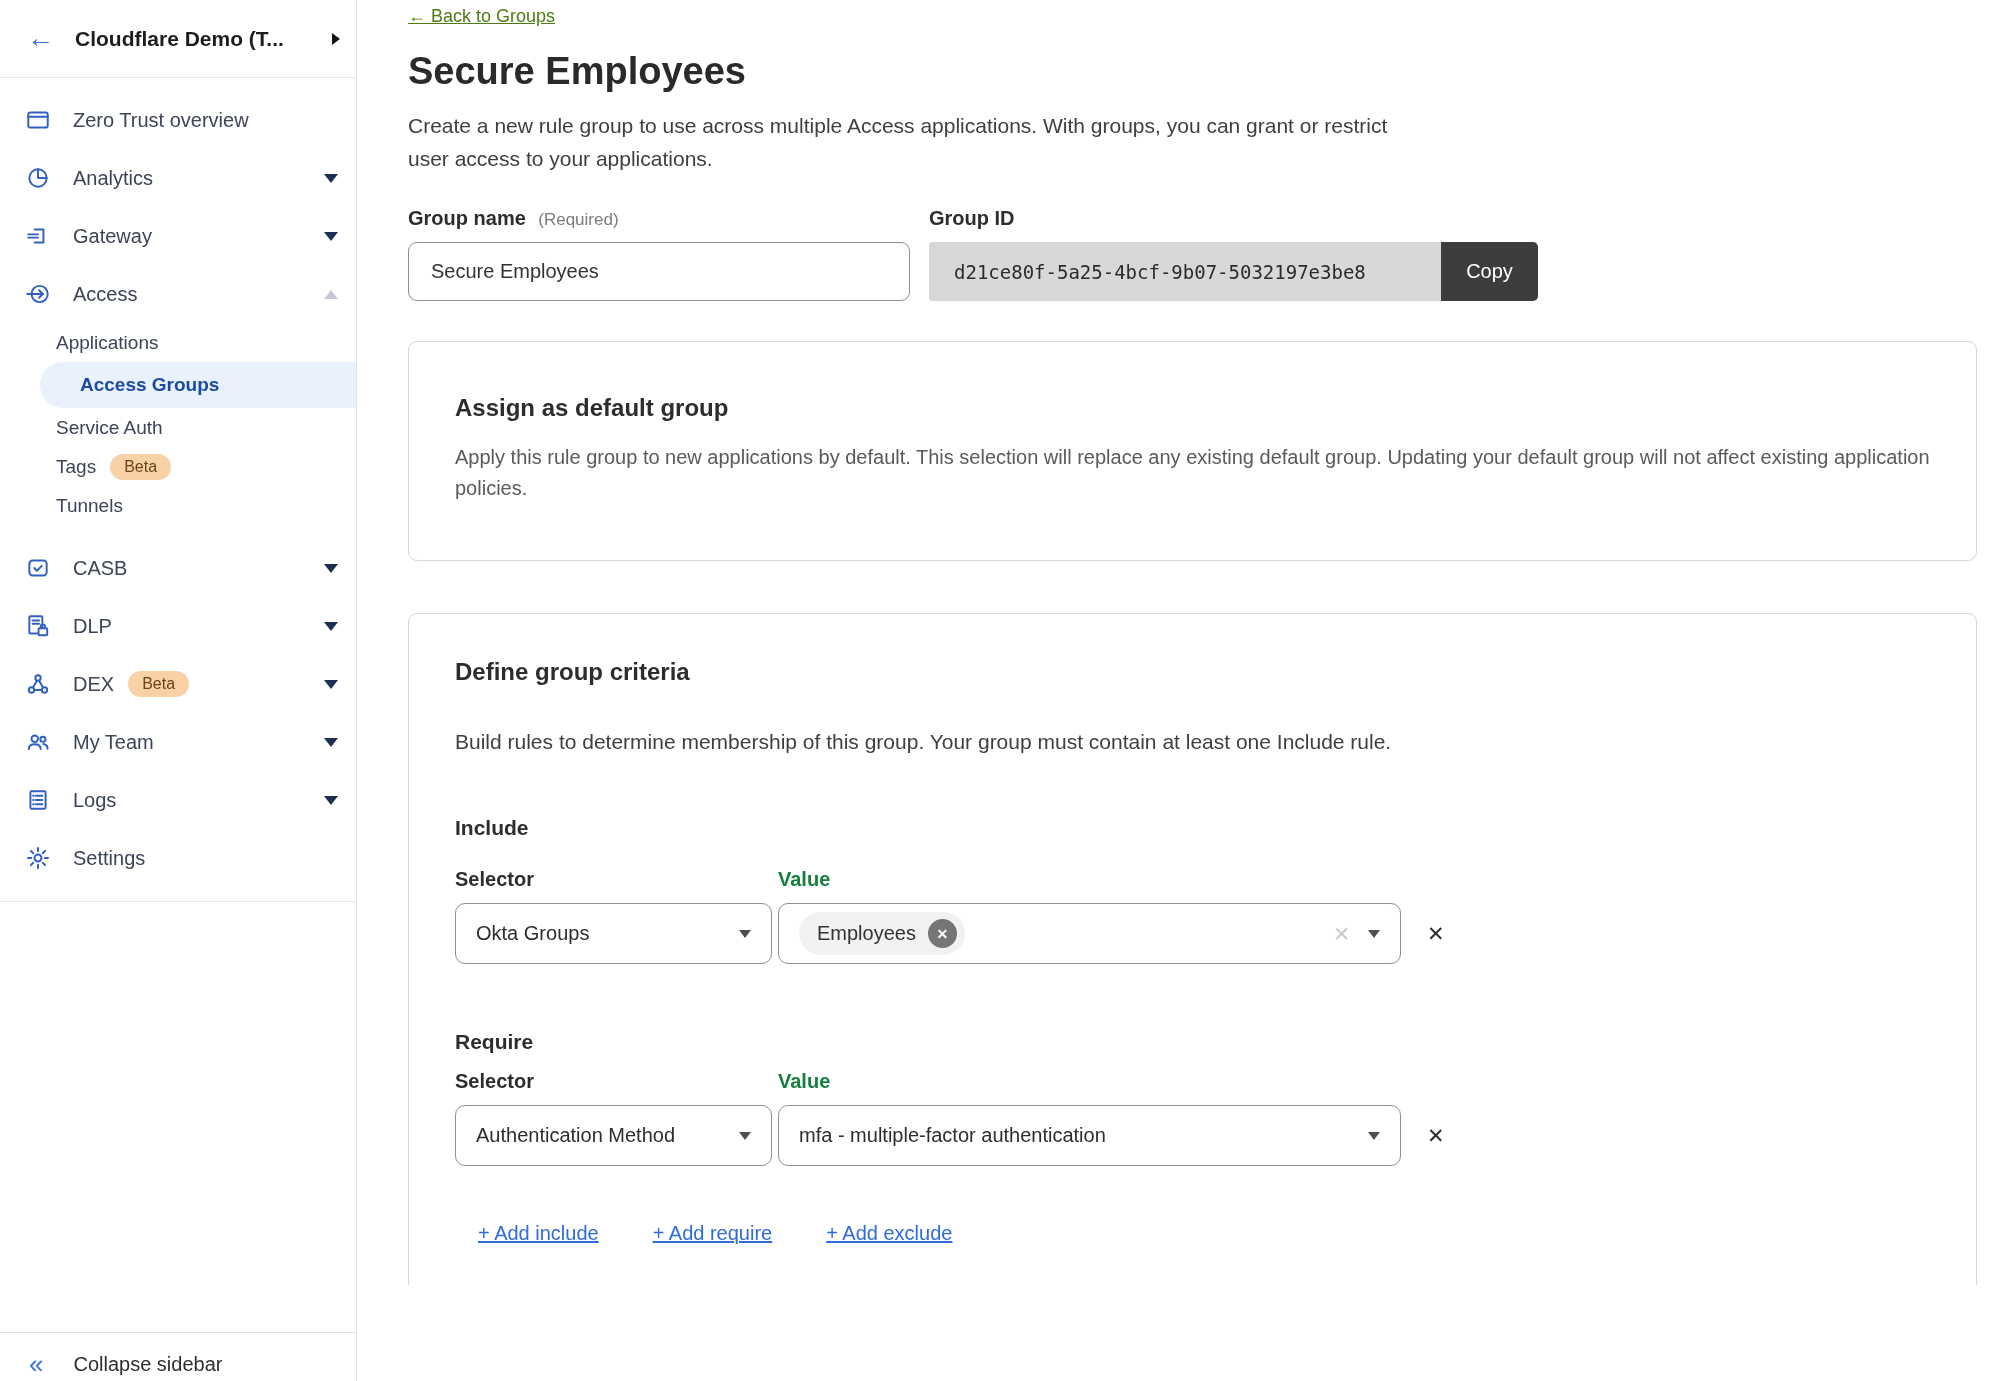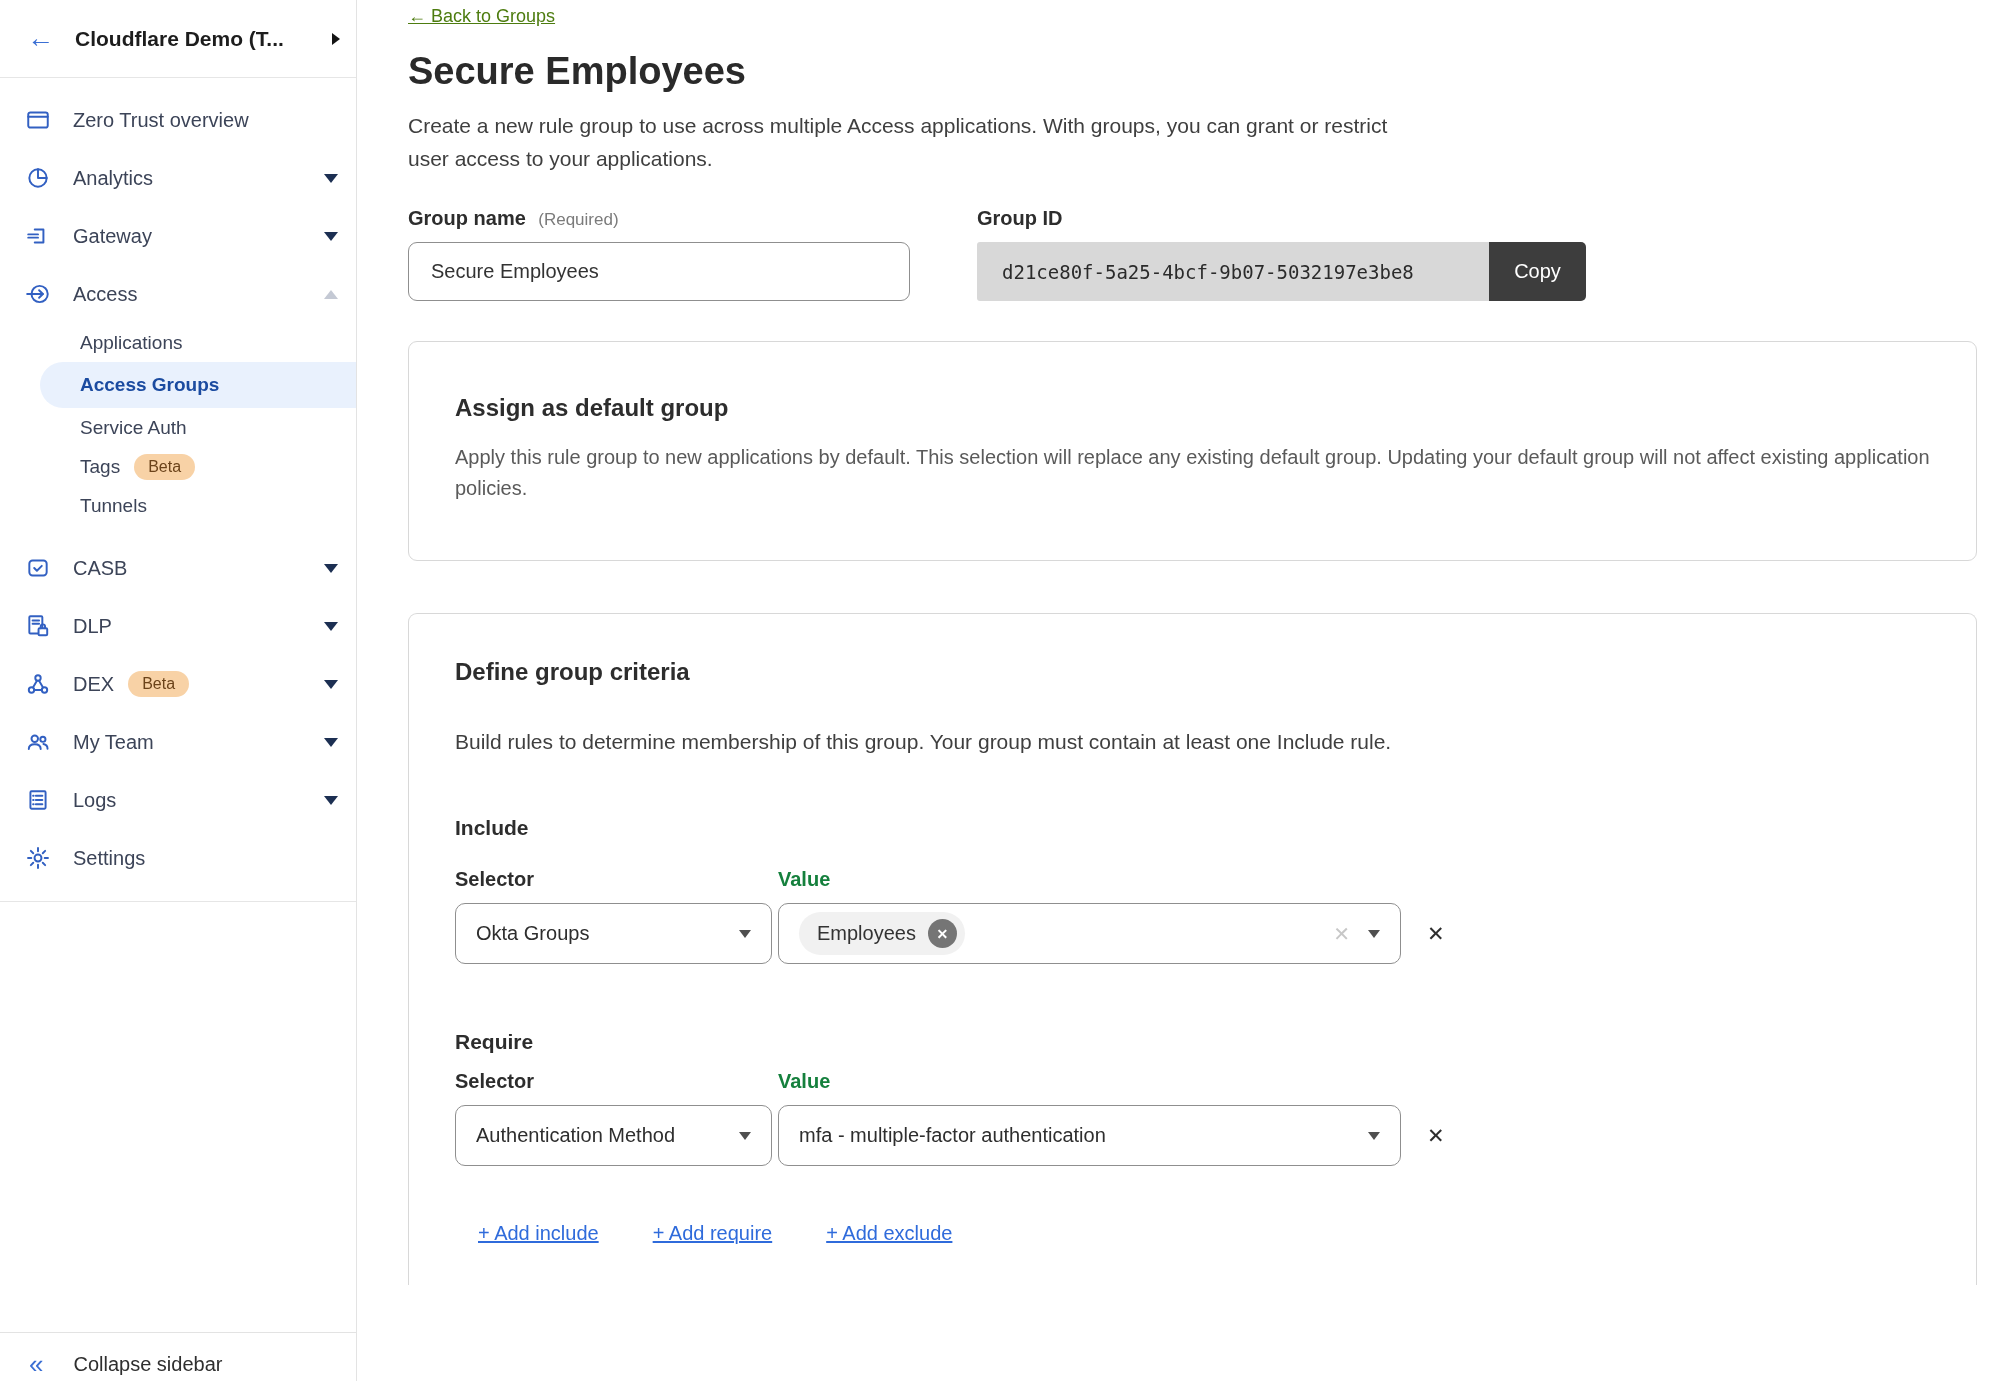--- a/index.html
+++ b/index.html
@@ -48,7 +48,7 @@
   h1.page-title { margin-top:20px; font-size:38px; line-height:48px; font-weight:700; color:#2a2a2a; }
   .page-desc { margin-top:14px; max-width:980px; font-size:21px; line-height:33px; color:#3f3f3f; }
 
-  .fields-row { margin-top:32px; display:flex; align-items:flex-start;gap:48px; }
+  .fields-row { margin-top:32px; display:flex; align-items:flex-start; }
   .field-label { font-size:20px; font-weight:700; color:#2d2d2d; }
   .req-hint { font-size:17px; font-weight:400; color:#7b7b7b; margin-left:8px; }
   .name-field { width:502px; }

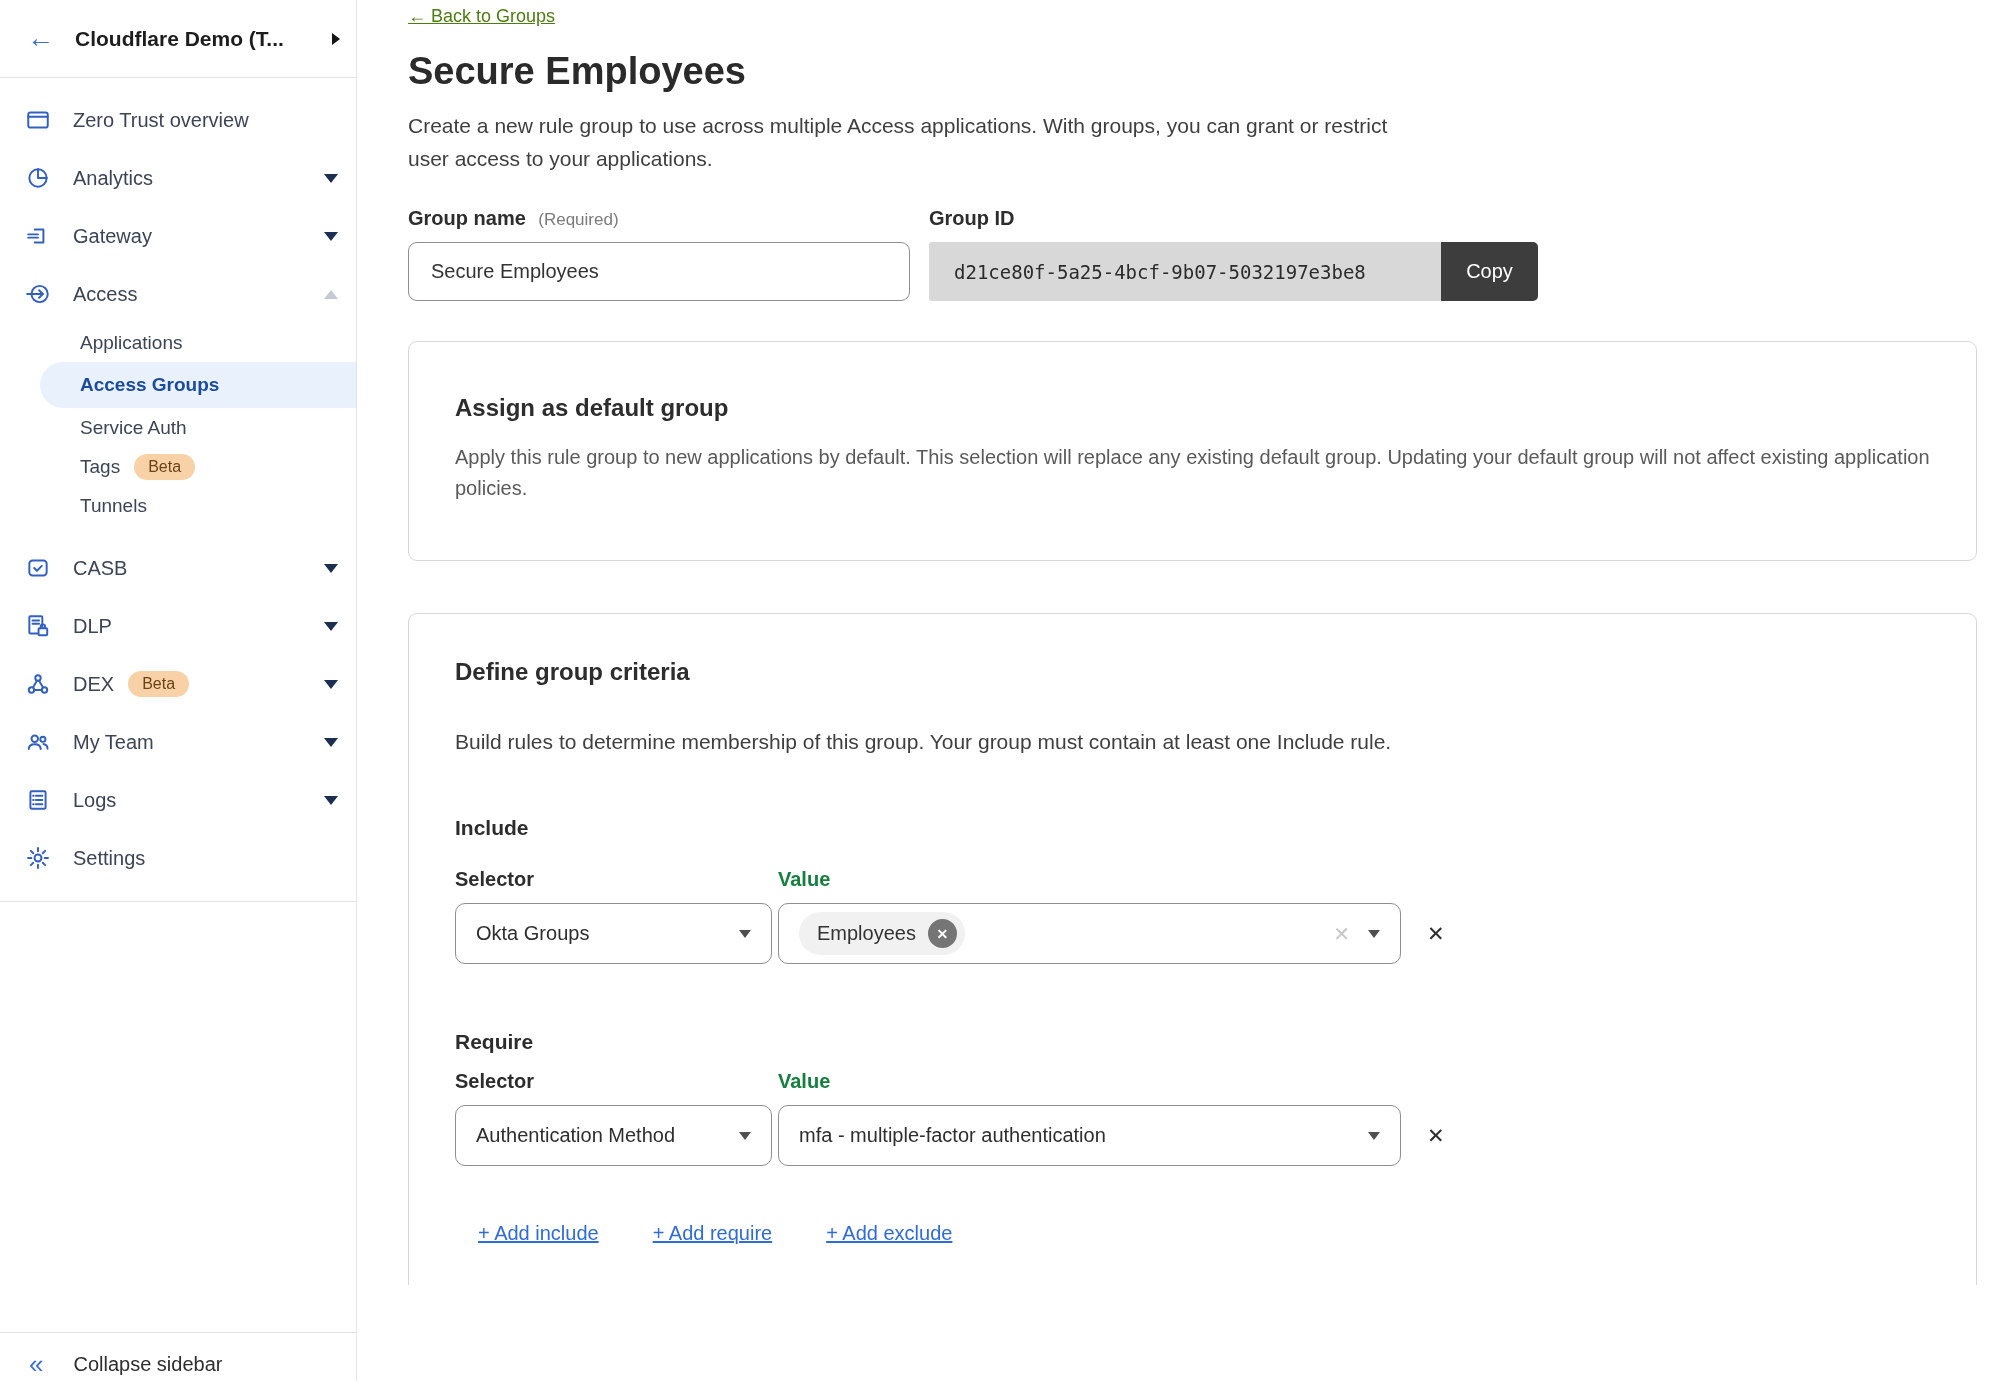--- a/index.html
+++ b/index.html
@@ -28,7 +28,7 @@
   .tri-up { width:0; height:0; border-left:7px solid transparent; border-right:7px solid transparent;
     border-bottom:9px solid #c4c9d4; }
   .subnav { display:flex; flex-direction:column; }
-  .sub-item { height:39px; display:flex; align-items:center; padding-left:80px; font-size:19px;
+  .sub-item { height:39px; display:flex; align-items:center; padding-left:56px; font-size:19px;
     color:#3c4458; cursor:pointer; }
   .sub-item.active { margin-left:40px; padding-left:40px; background:#e9f1fd;
     border-radius:23px 0 0 23px; height:46px; font-weight:700; color:#1b4ba0; }

